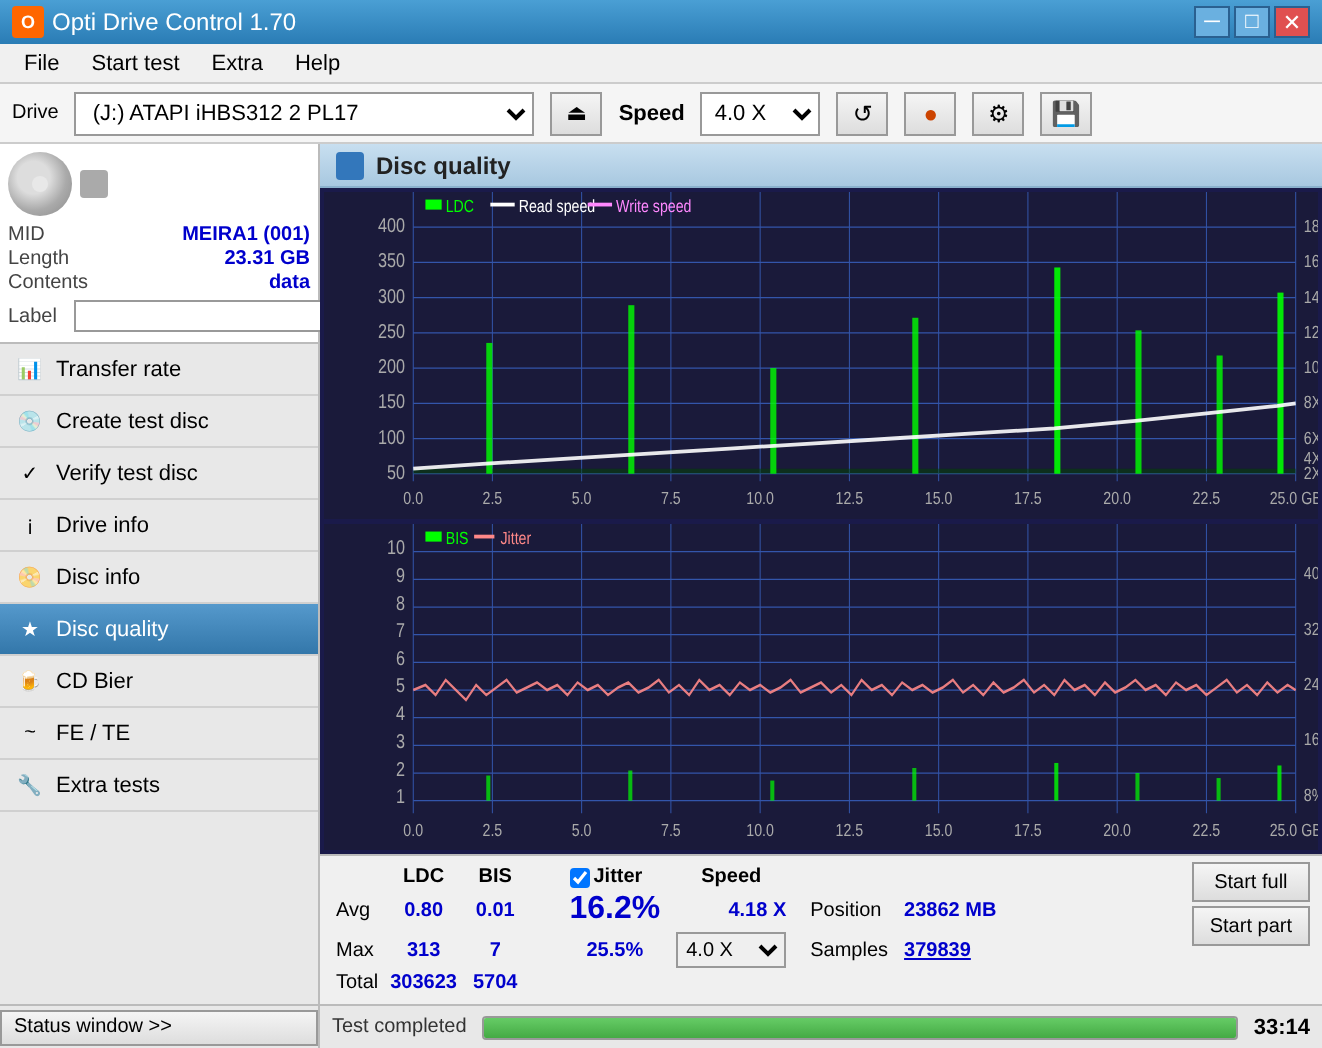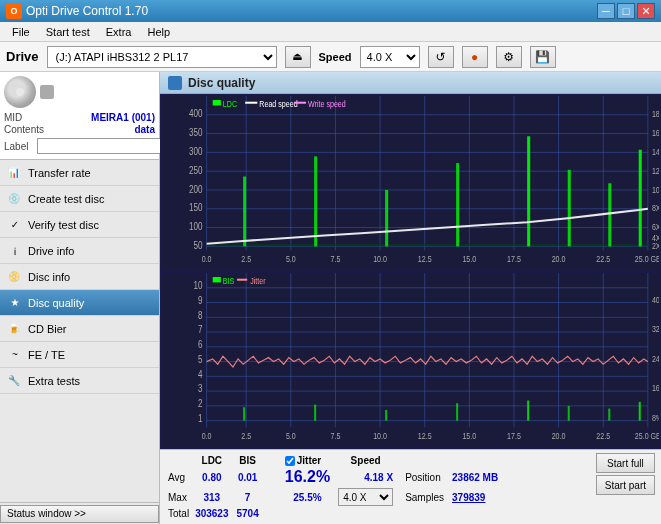--- a/index.html
+++ b/index.html
@@ -76,7 +76,7 @@
       padding: 0 6px;
       gap: 8px;
     }
-    .drive-label { font-weight: bold; font-size: 13px; }
+    .drive-label { font-weight: normal; font-size: 10px; }
     .drive-select {
       flex: 1;
       max-width: 230px;

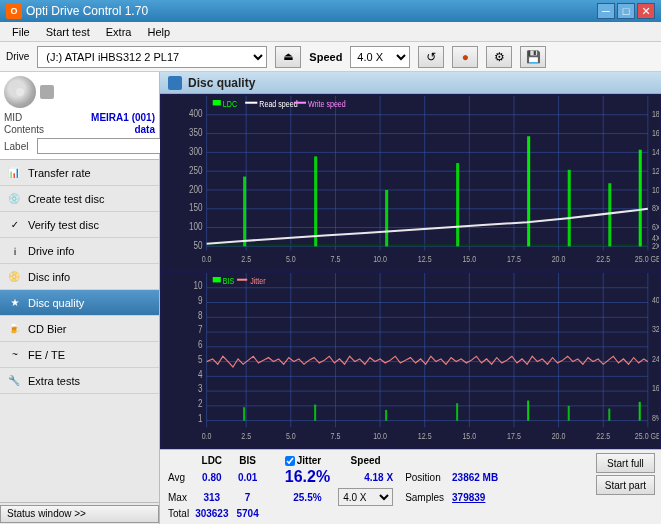--- a/index.html
+++ b/index.html
@@ -367,6 +367,10 @@
         <div class="disc-row">
           <span class="disc-row-label">MID</span>
           <span class="disc-row-value">MEIRA1 (001)</span>
+        </div>
+        <div class="disc-row">
+          <span class="disc-row-label">Length</span>
+          <span class="disc-row-value">23.31 GB</span>
         </div>
         <div class="disc-row">
           <span class="disc-row-label">Contents</span>

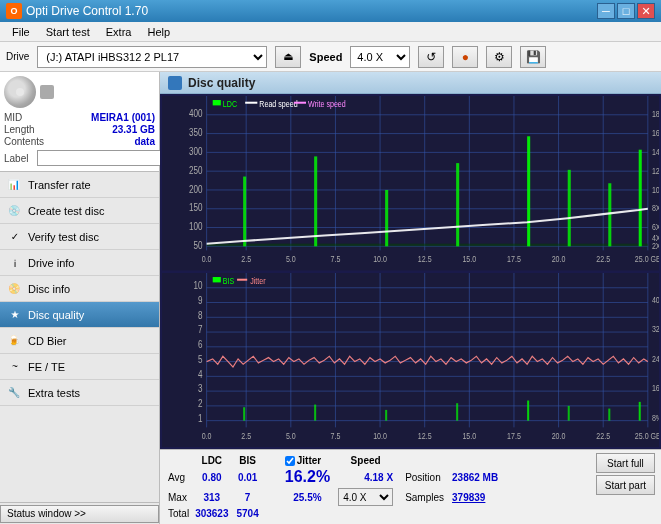--- a/index.html
+++ b/index.html
@@ -651,6 +651,13 @@
       </div>
     </div>
 
+    <div class="statusbar">
+      <span style="font-size:10px; color:#333;">Test completed</span>
+      <div class="progress-bar-container">
+        <div class="progress-bar-fill" style="width:100%;"></div>
+      </div>
+      <span class="status-time">33:14</span>
+    </div>
   </div>
 </div>
 

